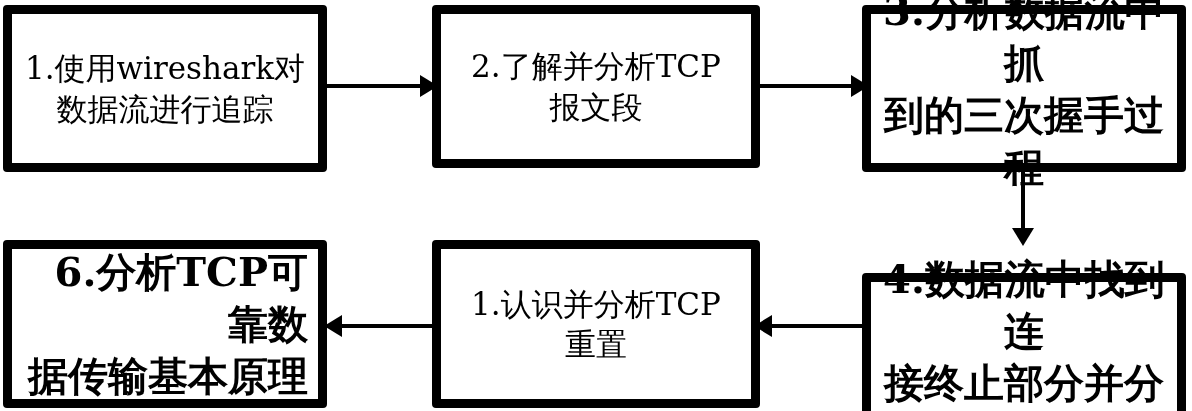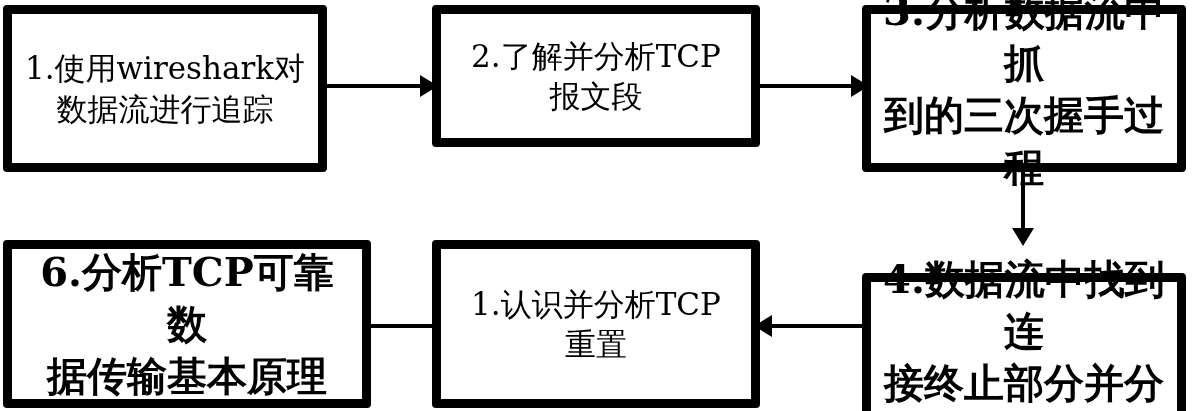--- a/index.html
+++ b/index.html
@@ -45,7 +45,7 @@
 
   
   #node-1 { left: 3px;   top: 5px;   width: 324px; height: 167px; }
-  #node-2 { left: 432px; top: 5px;   width: 328px; height: 142px; }
+  #node-2 { left: 432px; top: 5px;   width: 328px; height: 163px; }
   #node-3 { left: 862px; top: 5px;   width: 324px; height: 167px; }
   
   #node-6 { left: 3px;   top: 240px; width: 368px; height: 168px; }

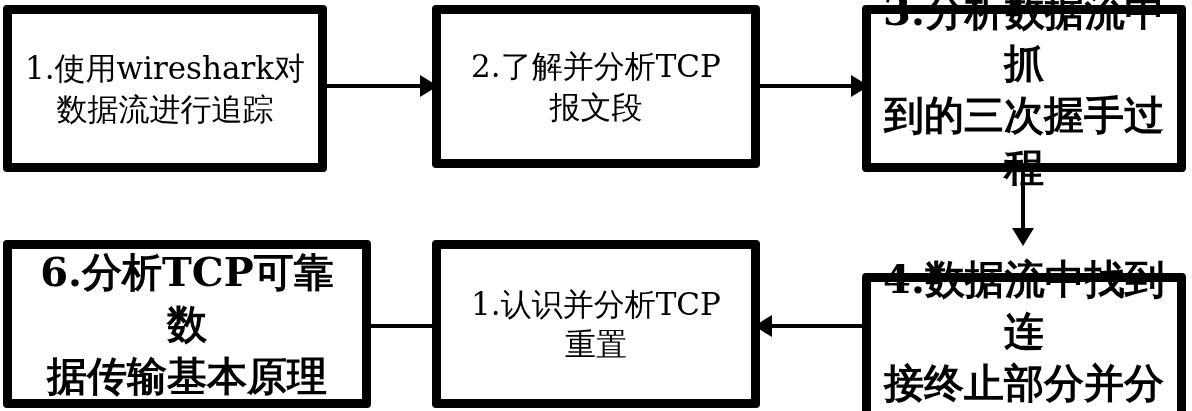--- a/index.html
+++ b/index.html
@@ -48,7 +48,7 @@
   #node-2 { left: 432px; top: 5px;   width: 328px; height: 163px; }
   #node-3 { left: 862px; top: 5px;   width: 324px; height: 167px; }
   
-  #node-6 { left: 3px;   top: 240px; width: 368px; height: 168px; }
+  #node-6 { left: 3px;   top: 240px; width: 324px; height: 168px; text-align: right; }
   #node-5 { left: 432px; top: 240px; width: 328px; height: 168px; }
   #node-4 { left: 862px; top: 240px; width: 324px; height: 168px; margin-top: 33px; }
 

